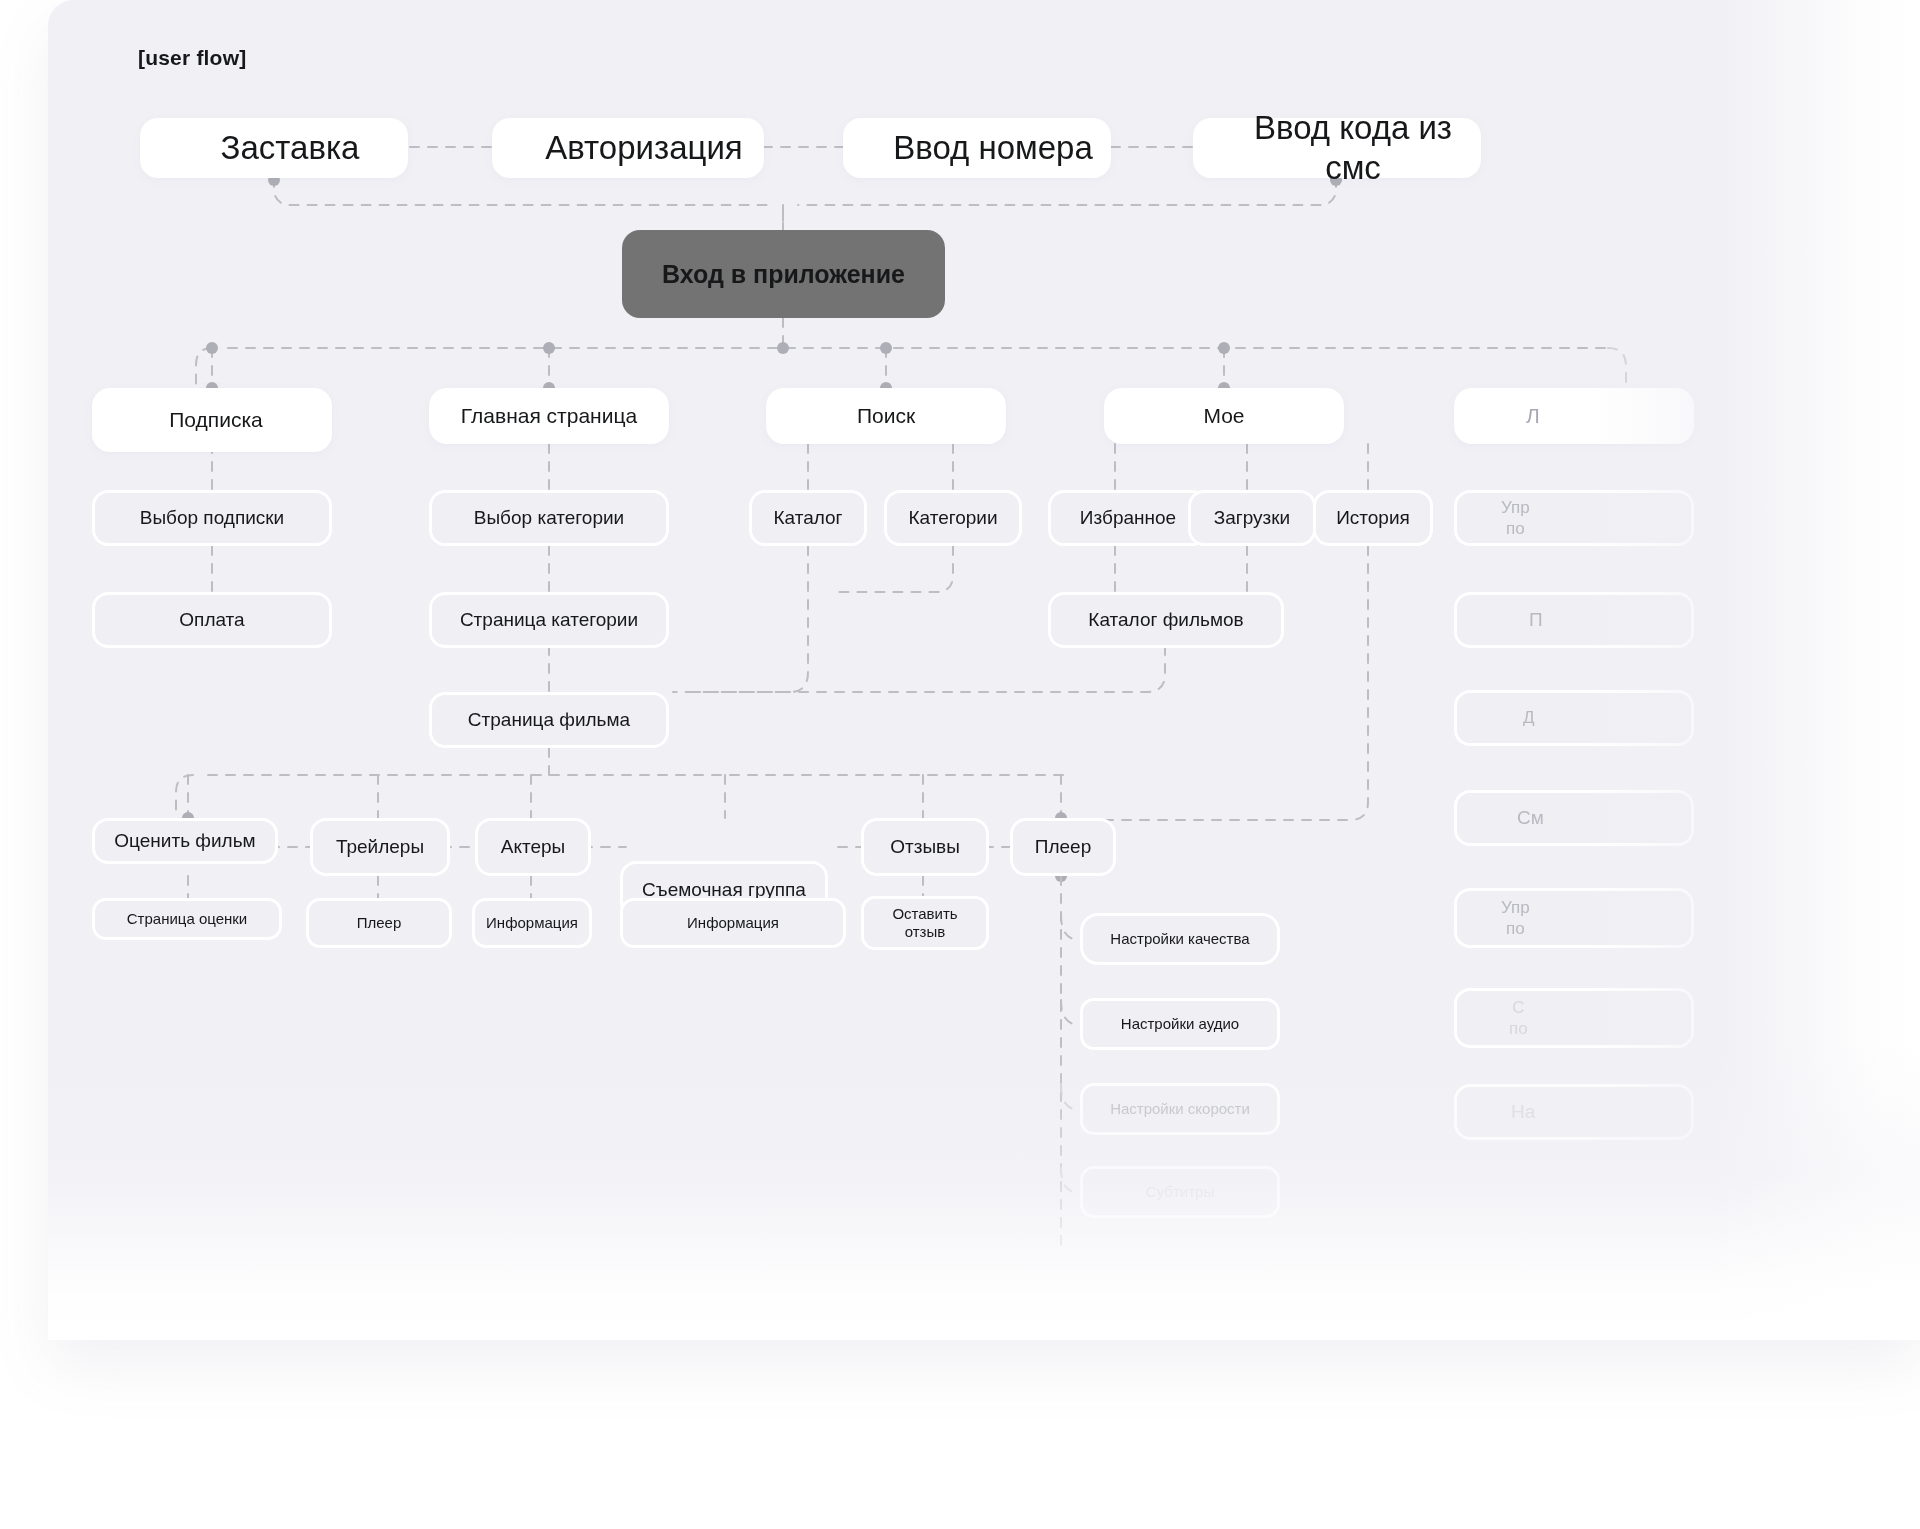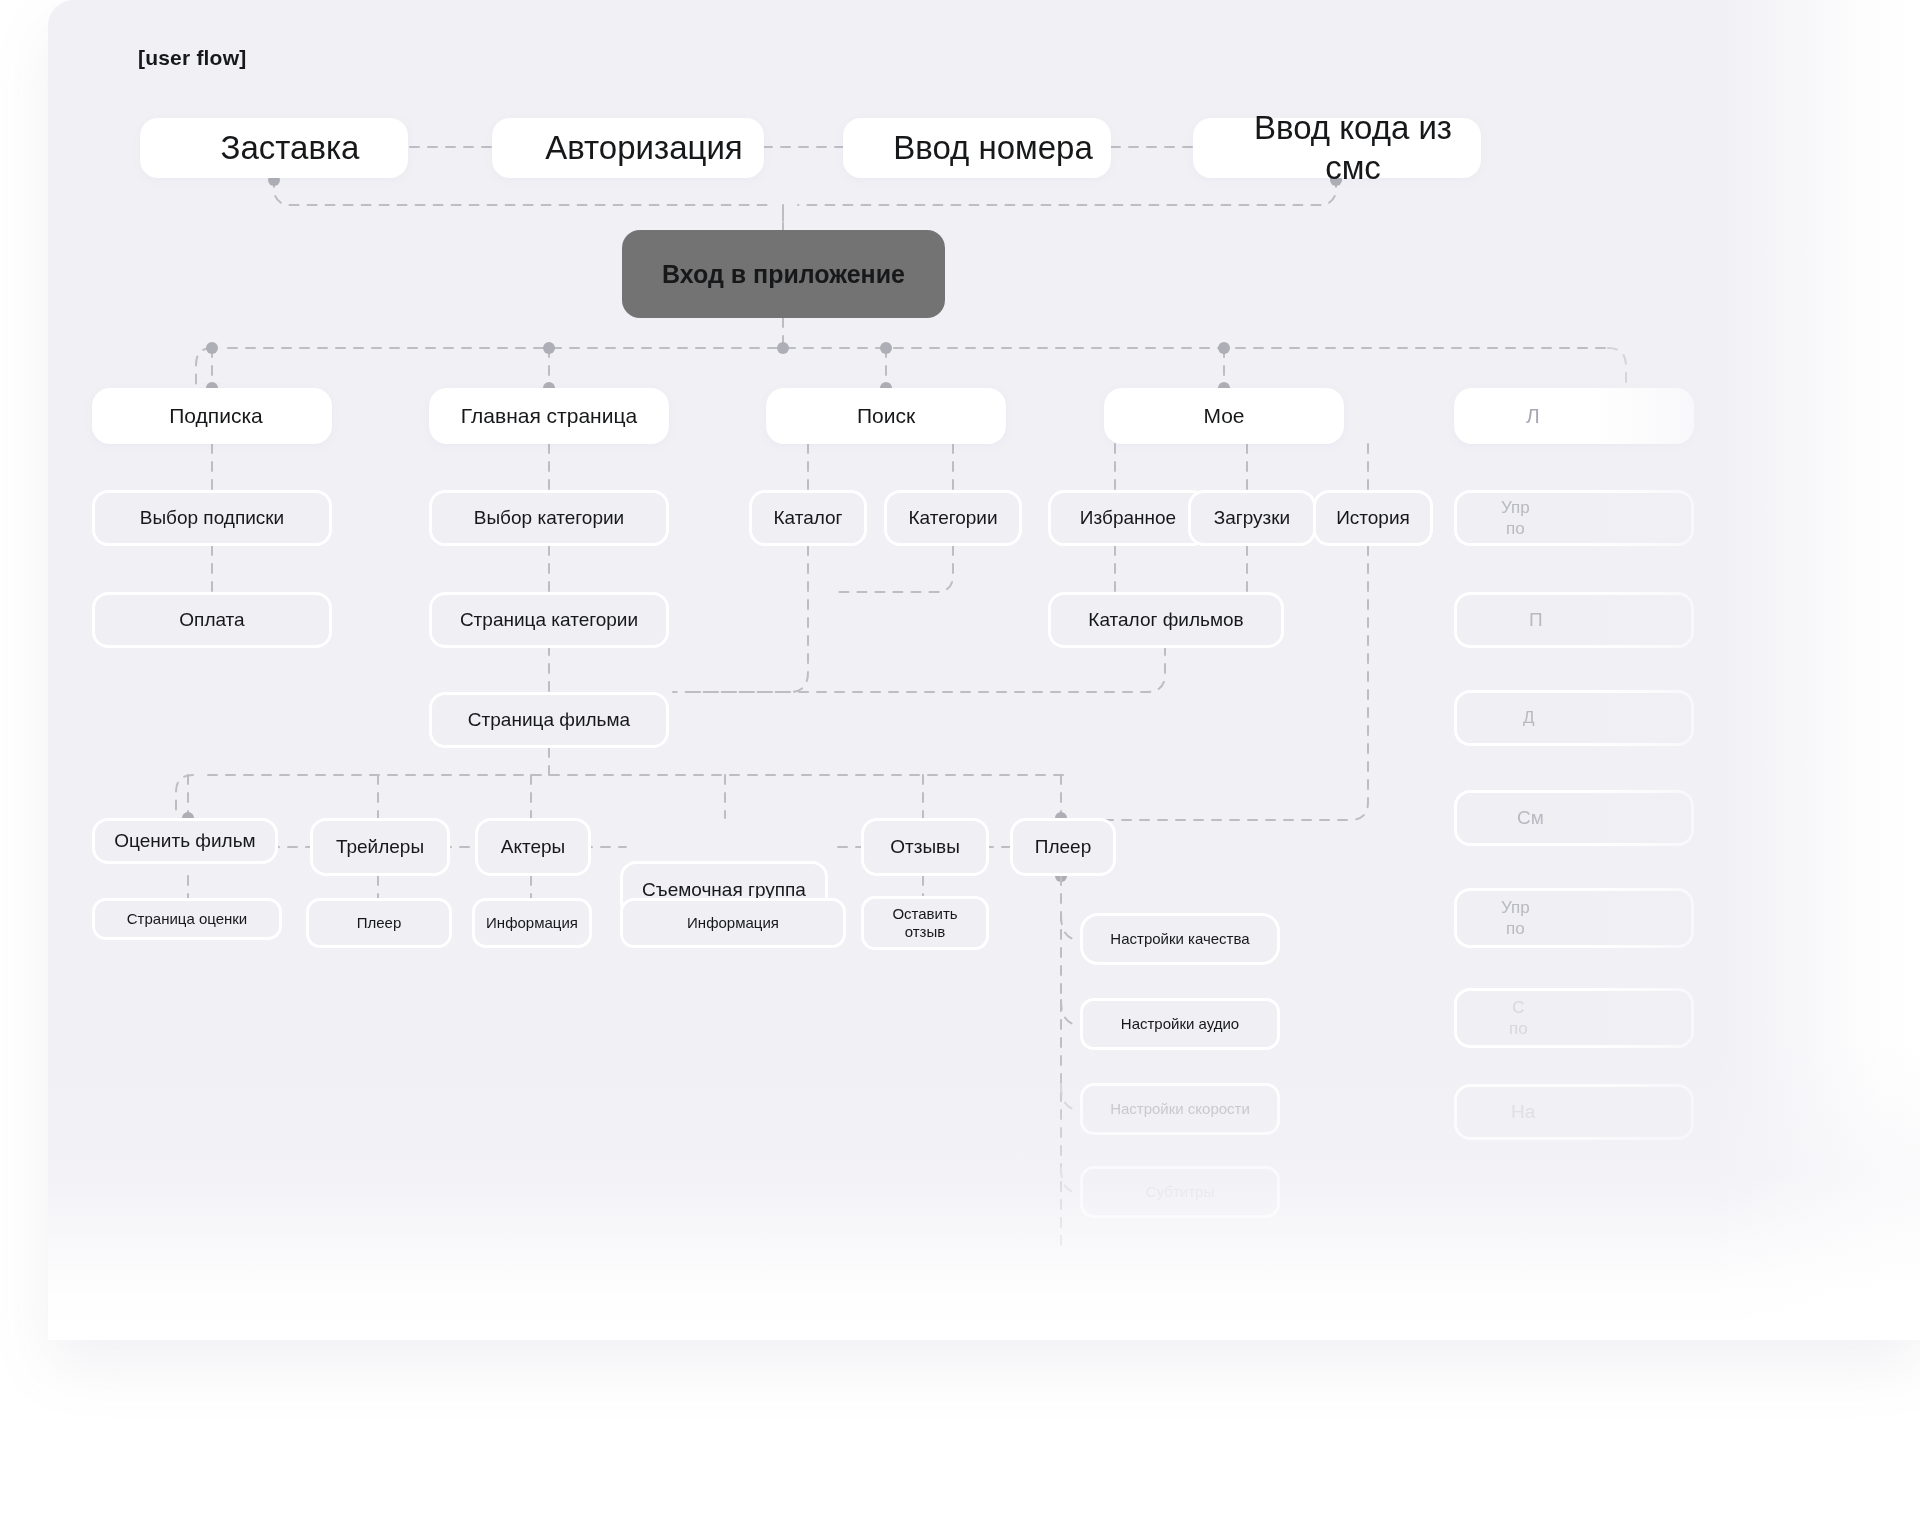--- a/index.html
+++ b/index.html
@@ -206,7 +206,7 @@
       <span>Вход в приложение</span>
     </div>
 
-    <div class="node n-l2" style="left:44px;top:388px;width:240px;height:56px;padding-left:20px;">
+    <div class="node n-l2" style="left:44px;top:388px;width:240px;height:64px;padding-left:20px;">
       <span>Подписка</span>
     </div>
     <div class="node n-l2" style="left:381px;top:388px;width:240px;height:56px;">

